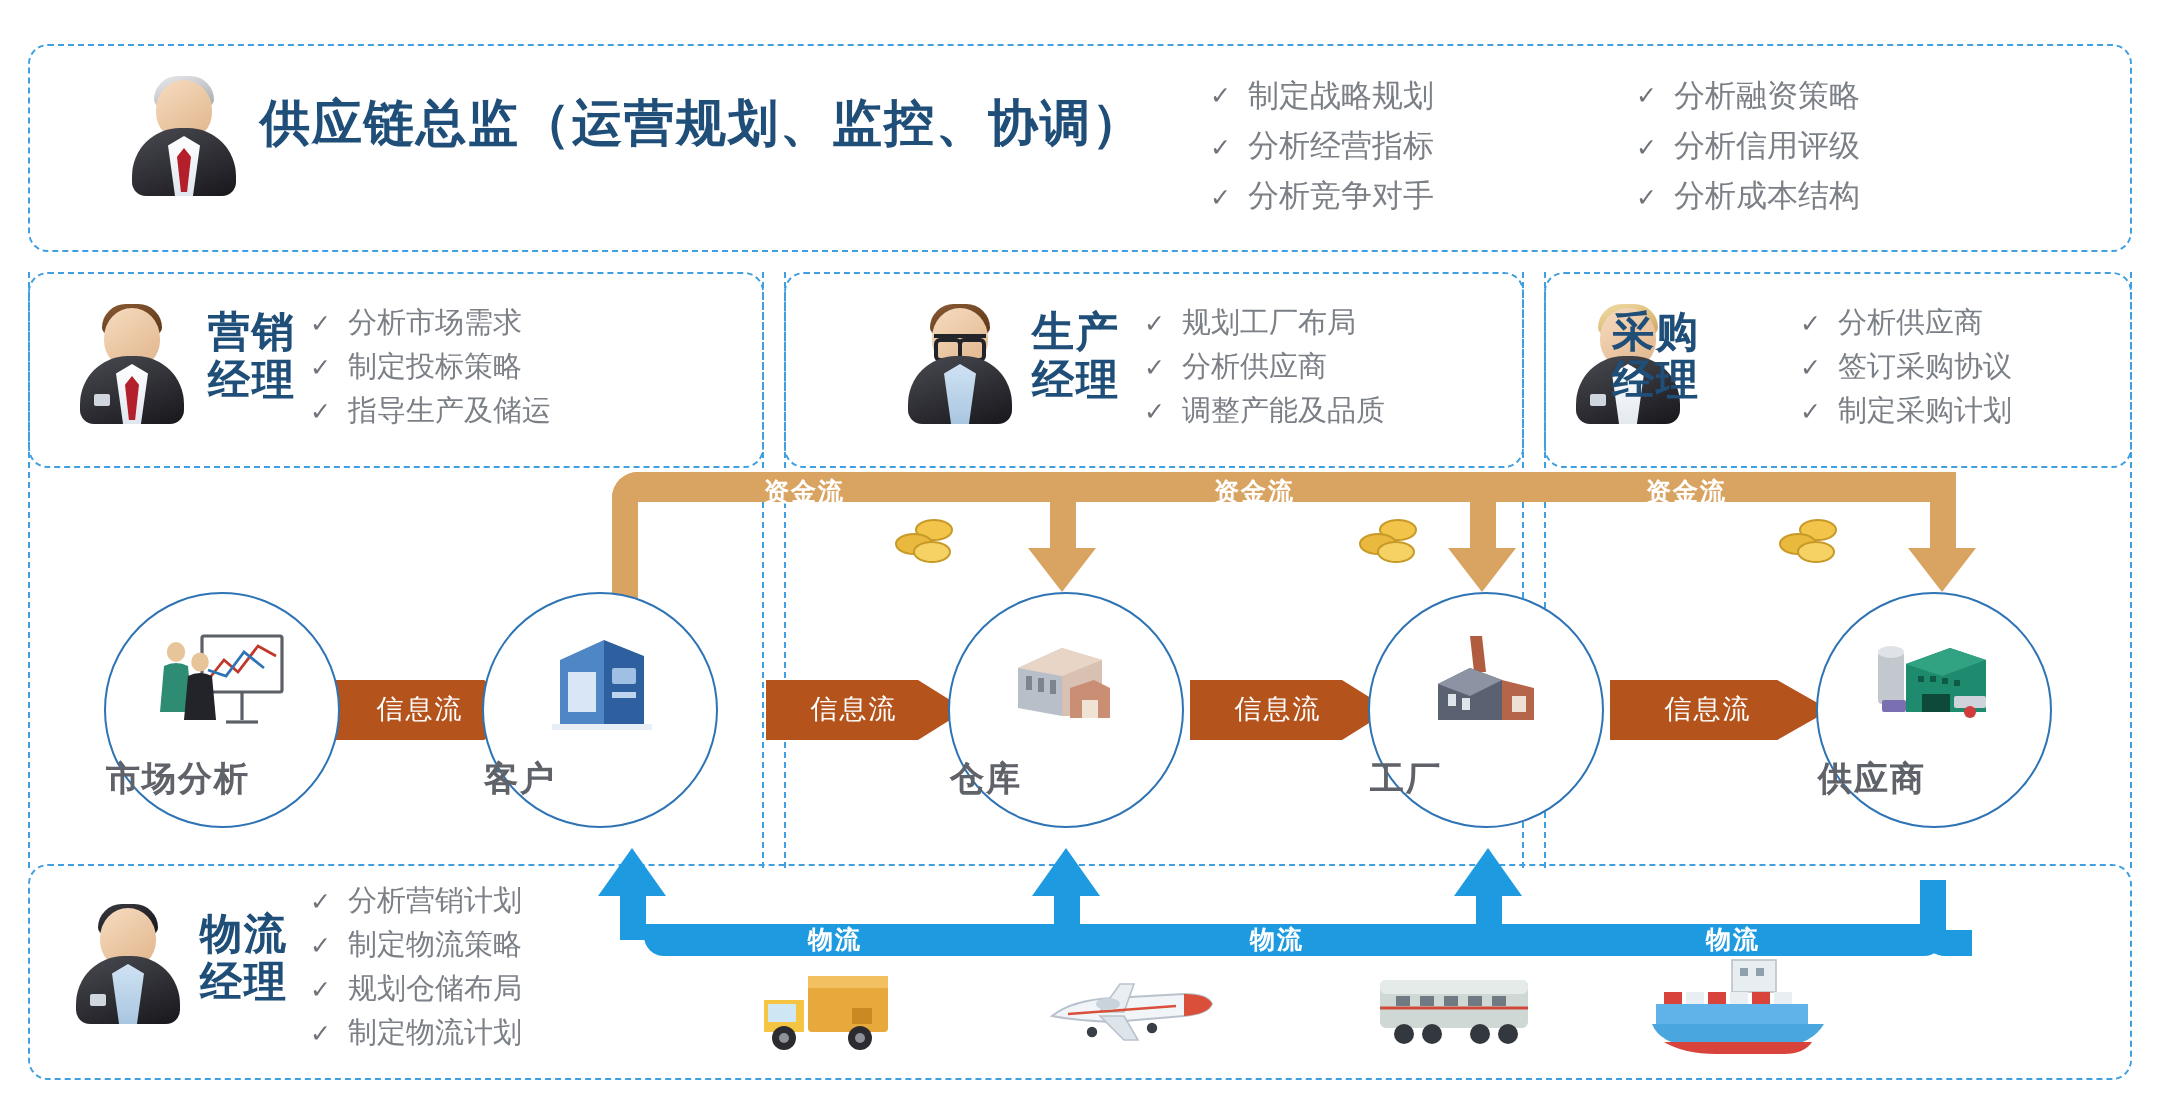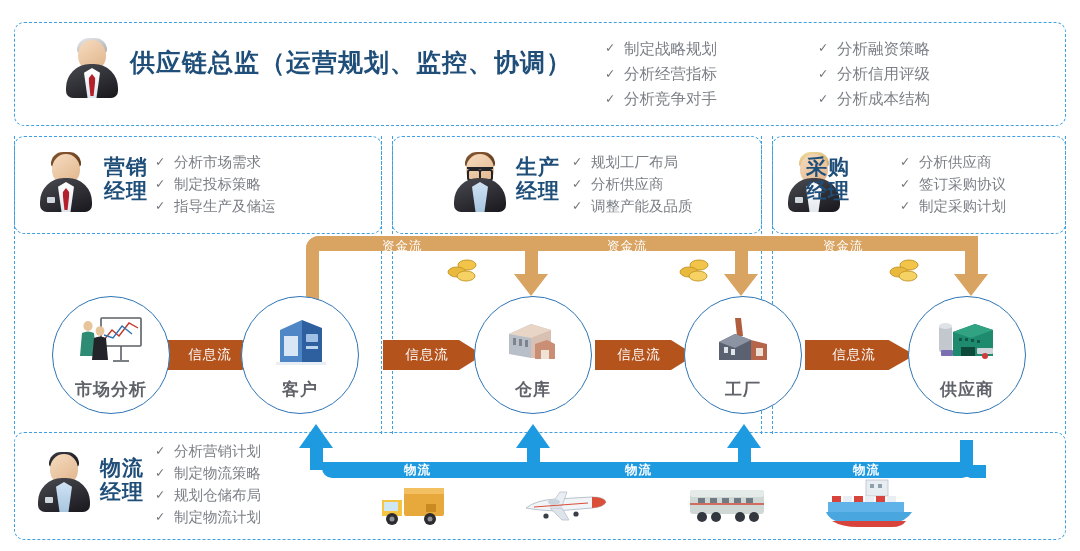--- a/index.html
+++ b/index.html
@@ -142,7 +142,7 @@
     position: absolute; background: #d9a362; z-index: 3;
   }
   .cap-label {
-    position: absolute; color:#ffffff; font-size: 12.5px; font-weight: normal;
+    position: absolute; color:#ffffff; font-size: 12.5px; font-weight: bold;
     letter-spacing: 1px; z-index: 4; white-space: nowrap;
   }
   .cap-head {

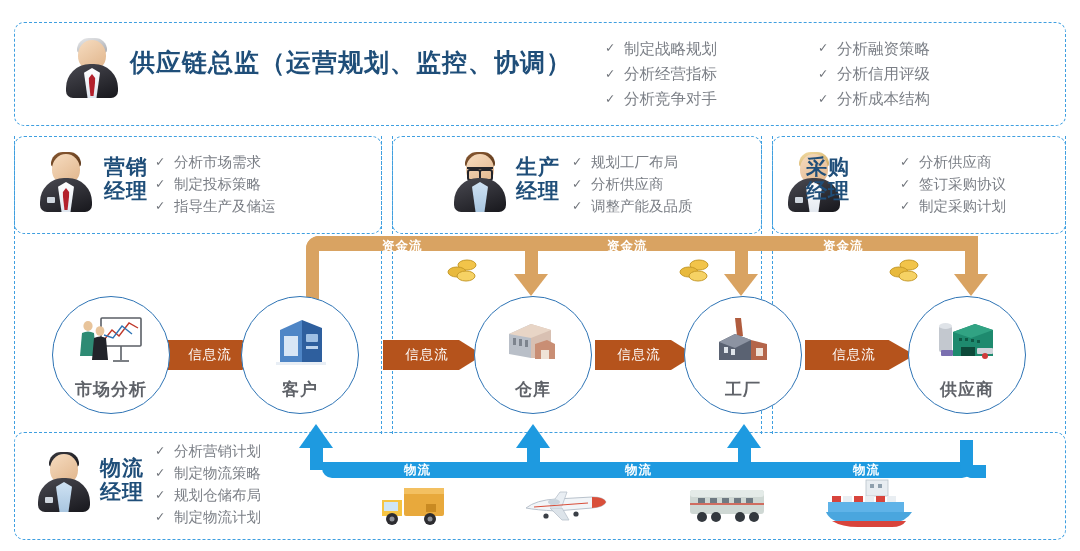--- a/index.html
+++ b/index.html
@@ -114,7 +114,7 @@
     border: 1.6px solid #2e74b5; border-radius: 50%;
     background: #ffffff; z-index: 6;
     display: flex; flex-direction: column;
-    align-items: center; justify-content: flex-end;
+    align-items: flex-start; justify-content: flex-end;
   }
   .node .node-label {
     color: #5f6268; font-size: 17px; font-weight: bold;

